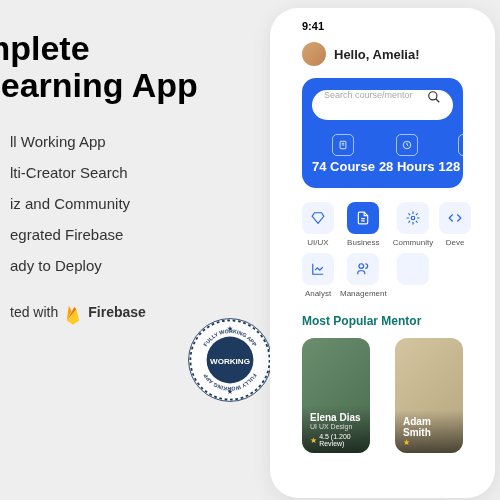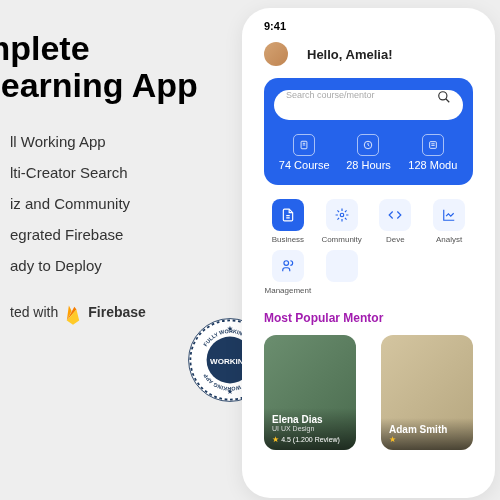--- a/index.html
+++ b/index.html
@@ -11,7 +11,7 @@
 .created-with{margin-top:30px;margin-left:30px;font-size:14px;color:#333;display:flex;align-items:flex-start;gap:6px}
 .firebase-icon{width:18px;height:22px;display:inline-block}
 .badge{position:absolute;left:185px;top:315px;width:90px;height:90px}
-.phone{position:absolute;right:5px;top:8px;width:253px;height:490px;background:#fff;border-radius:28px;box-shadow:0 4px 20px rgba(0,0,0,0.08);padding:12px 22px;overflow:hidden}
+.phone{position:absolute;right:5px;top:8px;width:225px;height:490px;background:#fff;border-radius:28px;box-shadow:0 4px 20px rgba(0,0,0,0.08);padding:12px 32px;overflow:hidden}
 .status-bar{font-size:11px;font-weight:600;margin-bottom:10px}
 .greeting-row{display:flex;align-items:center;gap:19px;margin-bottom:12px}
 .avatar{width:24px;height:24px;border-radius:50%;background:linear-gradient(135deg,#d4a373,#c08552)}

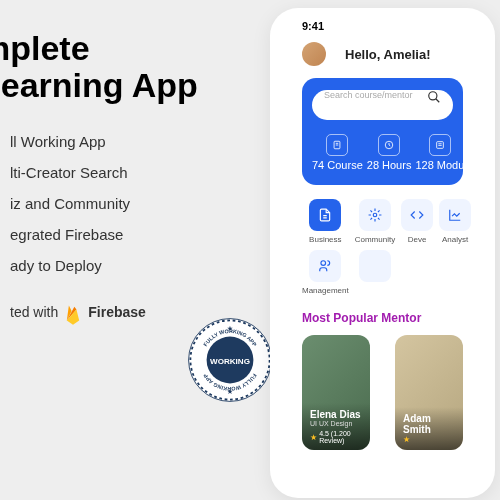--- a/index.html
+++ b/index.html
@@ -13,7 +13,7 @@
 .badge{position:absolute;left:185px;top:315px;width:90px;height:90px}
 .phone{position:absolute;right:5px;top:8px;width:225px;height:490px;background:#fff;border-radius:28px;box-shadow:0 4px 20px rgba(0,0,0,0.08);padding:12px 32px;overflow:hidden}
 .status-bar{font-size:11px;font-weight:600;margin-bottom:10px}
-.greeting-row{display:flex;align-items:center;gap:19px;margin-bottom:12px}
+.greeting-row{display:flex;align-items:center;gap:8px;margin-bottom:12px}
 .avatar{width:24px;height:24px;border-radius:50%;background:linear-gradient(135deg,#d4a373,#c08552)}
 .greeting{font-size:13px;font-weight:600;color:#222}
 .blue-card{background:#2563eb;border-radius:14px;padding:12px 10px 14px}

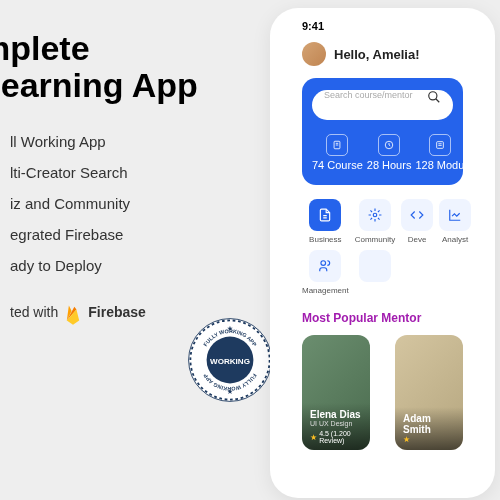--- a/index.html
+++ b/index.html
@@ -23,7 +23,7 @@
 .stats-row{display:flex;justify-content:space-around;gap:4px}
 .stat{display:flex;flex-direction:column;align-items:center;gap:3px;color:#fff;flex:1}
 .stat-icon{width:22px;height:22px;border:1.5px solid rgba(255,255,255,0.6);border-radius:5px;display:flex;align-items:center;justify-content:center}
-.stat-label{font-size:11px;font-weight:400;white-space:nowrap}
+.stat-label{font-size:13px;font-weight:700;white-space:nowrap}
 .categories{display:grid;grid-template-columns:repeat(4,1fr);gap:6px;margin-top:14px}
 .cat{display:flex;flex-direction:column;align-items:center;gap:4px}
 .cat-icon{width:32px;height:32px;background:#eff4ff;border-radius:8px;display:flex;align-items:center;justify-content:center}

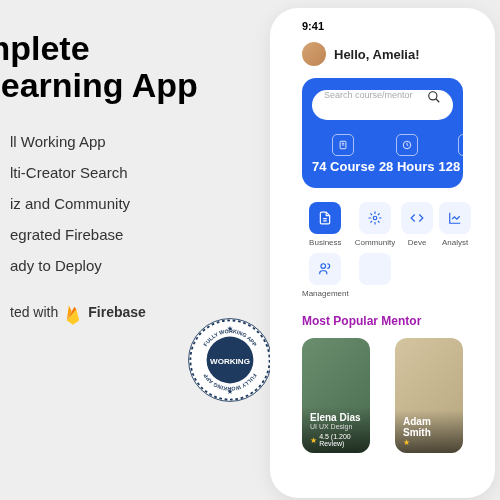--- a/index.html
+++ b/index.html
@@ -126,6 +126,14 @@
 
   <div class="categories">
     <div class="cat">
+        <div class="cat-icon">
+          <svg width="14" height="14" viewBox="0 0 24 24" fill="none" stroke="#2563eb" stroke-width="2">
+            <path d="M6 3h12l4 6-10 12L2 9z"></path>
+          </svg>
+        </div>
+        <div class="cat-label">UI/UX</div>
+      </div>
+    <div class="cat">
         <div class="cat-icon active">
           <svg width="14" height="14" viewBox="0 0 24 24" fill="none" stroke="#fff" stroke-width="2">
             <path d="M14 2H6a2 2 0 00-2 2v16a2 2 0 002 2h12a2 2 0 002-2V8z"></path>

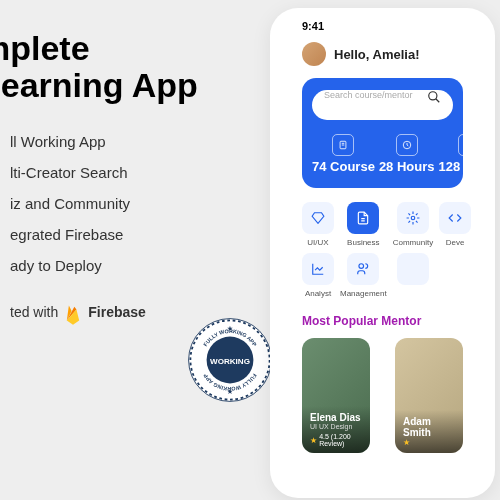--- a/index.html
+++ b/index.html
@@ -29,7 +29,7 @@
 .cat-icon{width:32px;height:32px;background:#eff4ff;border-radius:8px;display:flex;align-items:center;justify-content:center}
 .cat-icon.active{background:#2563eb}
 .cat-label{font-size:8px;color:#555;font-weight:500;white-space:nowrap}
-.section-title{font-size:12px;font-weight:700;margin-top:16px;margin-bottom:10px;color:#a21caf}
+.section-title{font-size:12px;font-weight:700;margin-top:16px;margin-bottom:10px;color:#0f766e}
 .mentors{display:flex;gap:25px}
 .mentor-card{flex:1;height:115px;border-radius:12px;position:relative;overflow:hidden;background:#888}
 .mentor-card.m1{background:linear-gradient(135deg,#6b8e6f 0%,#4a6b4e 100%)}

